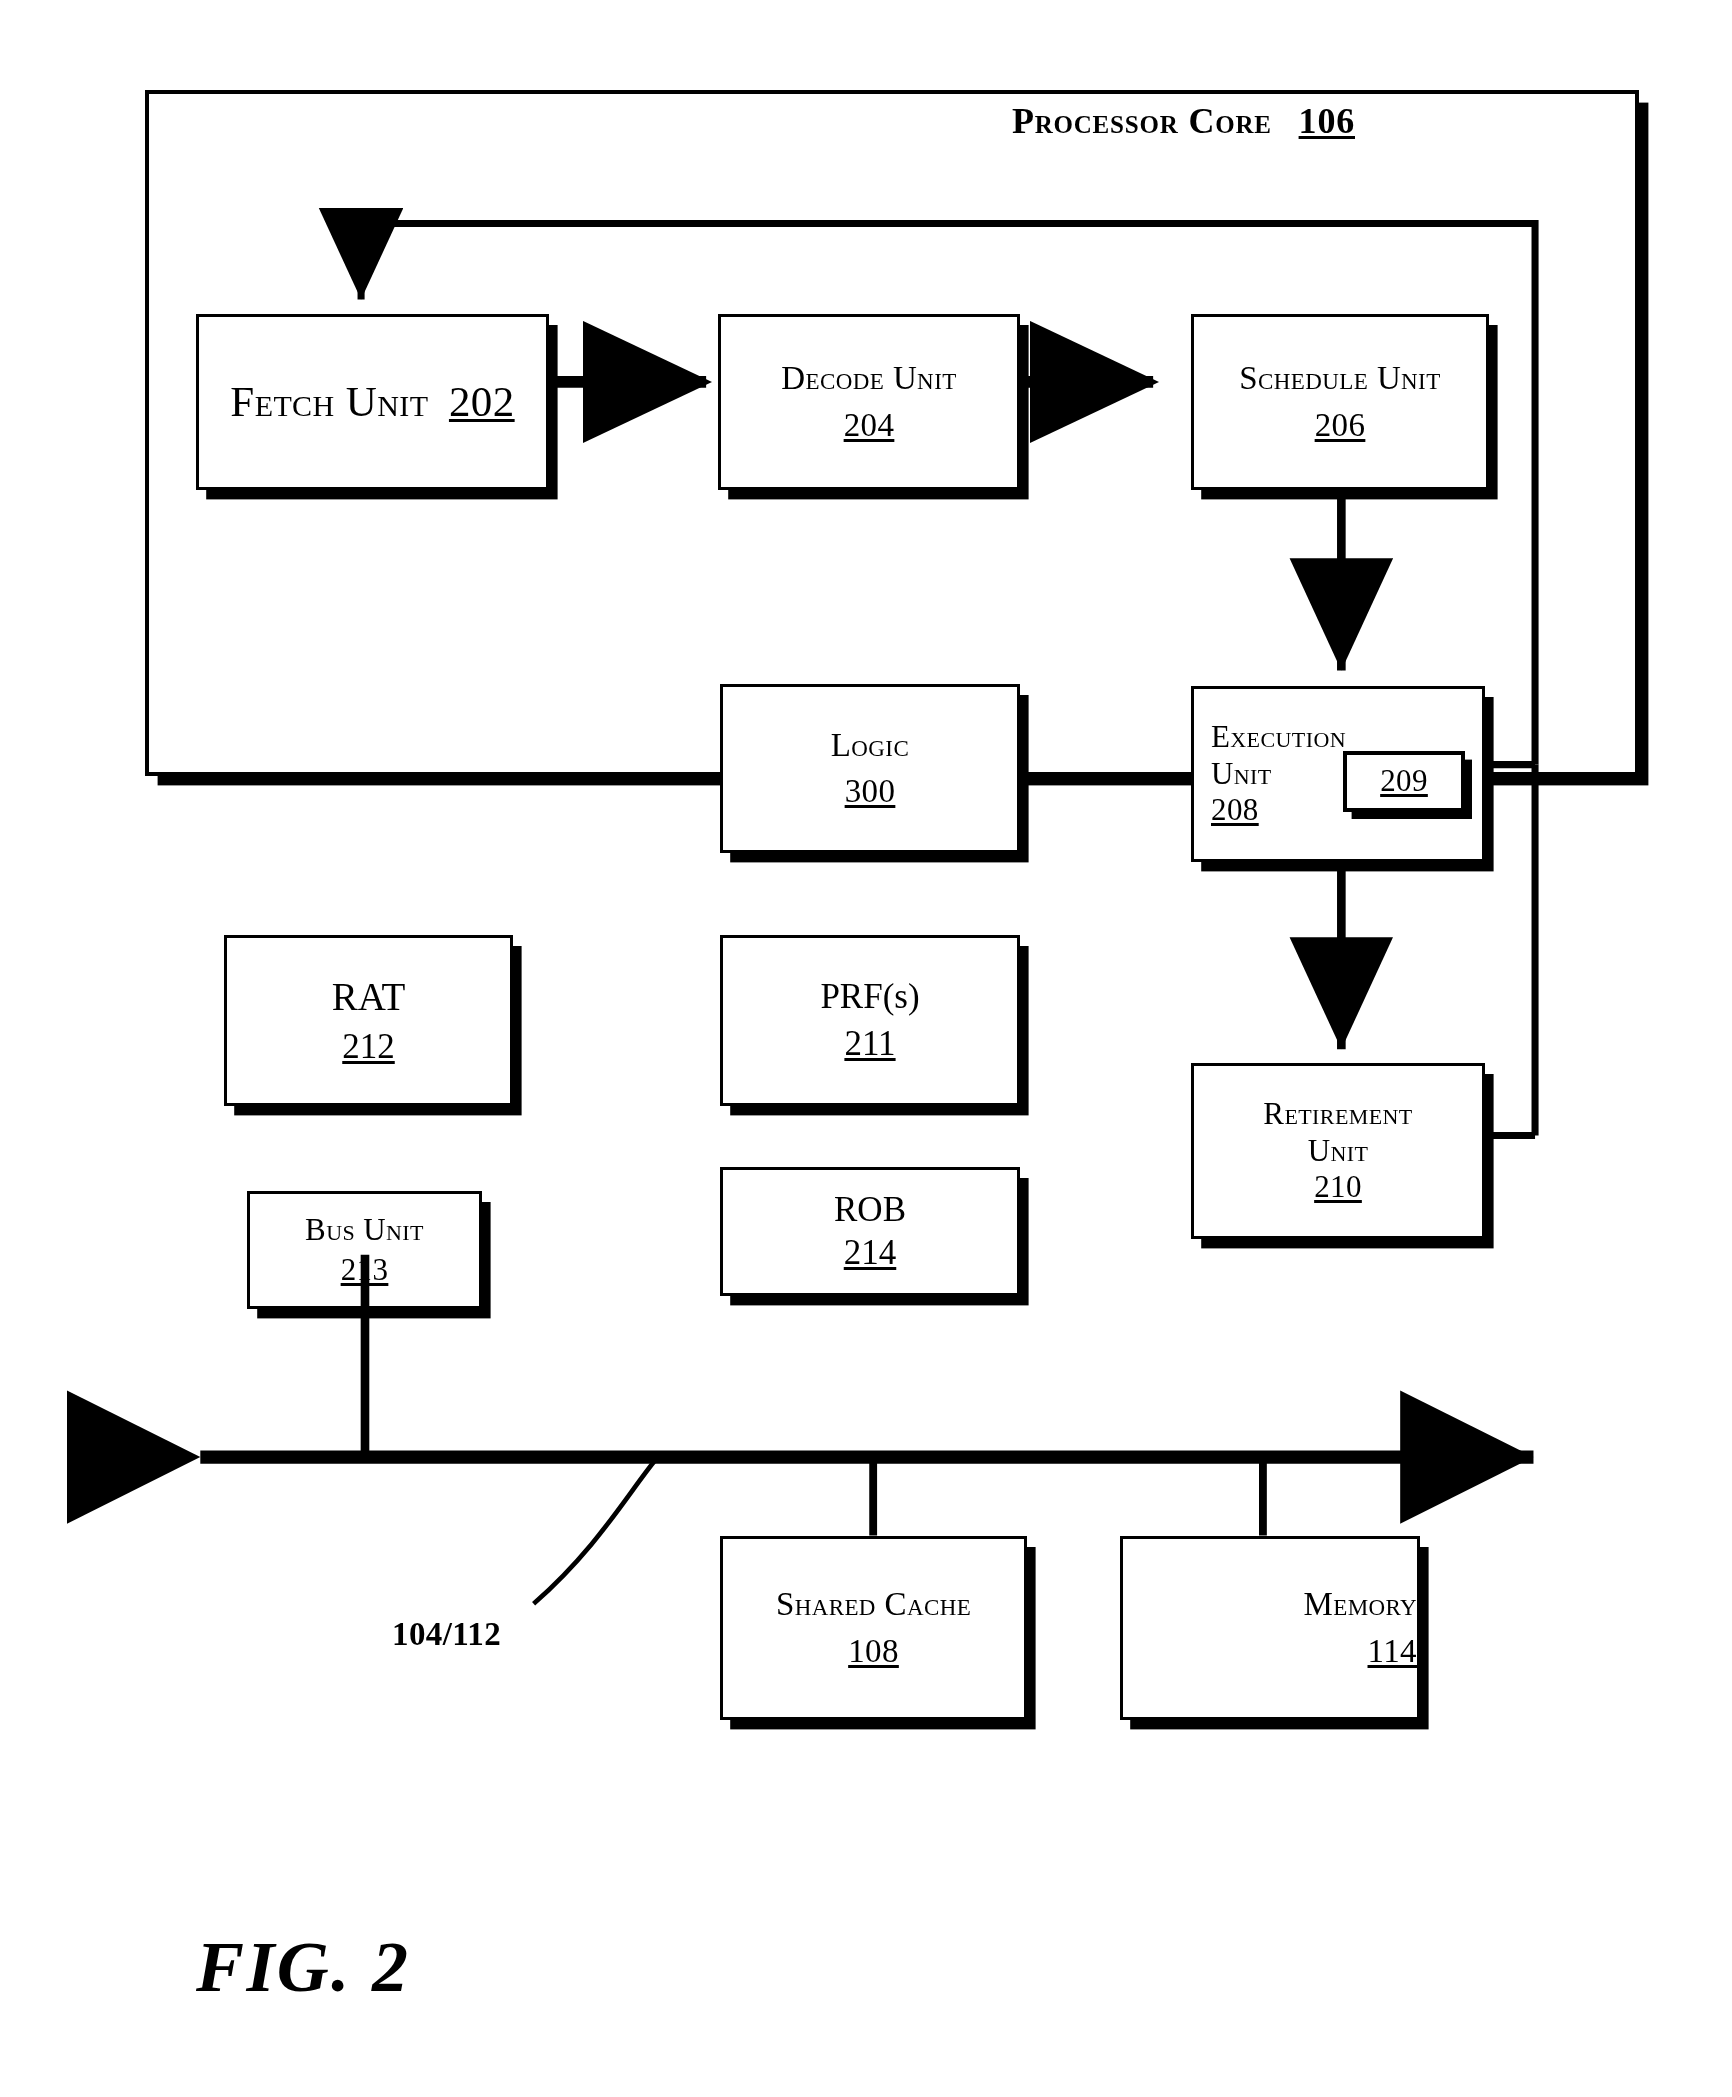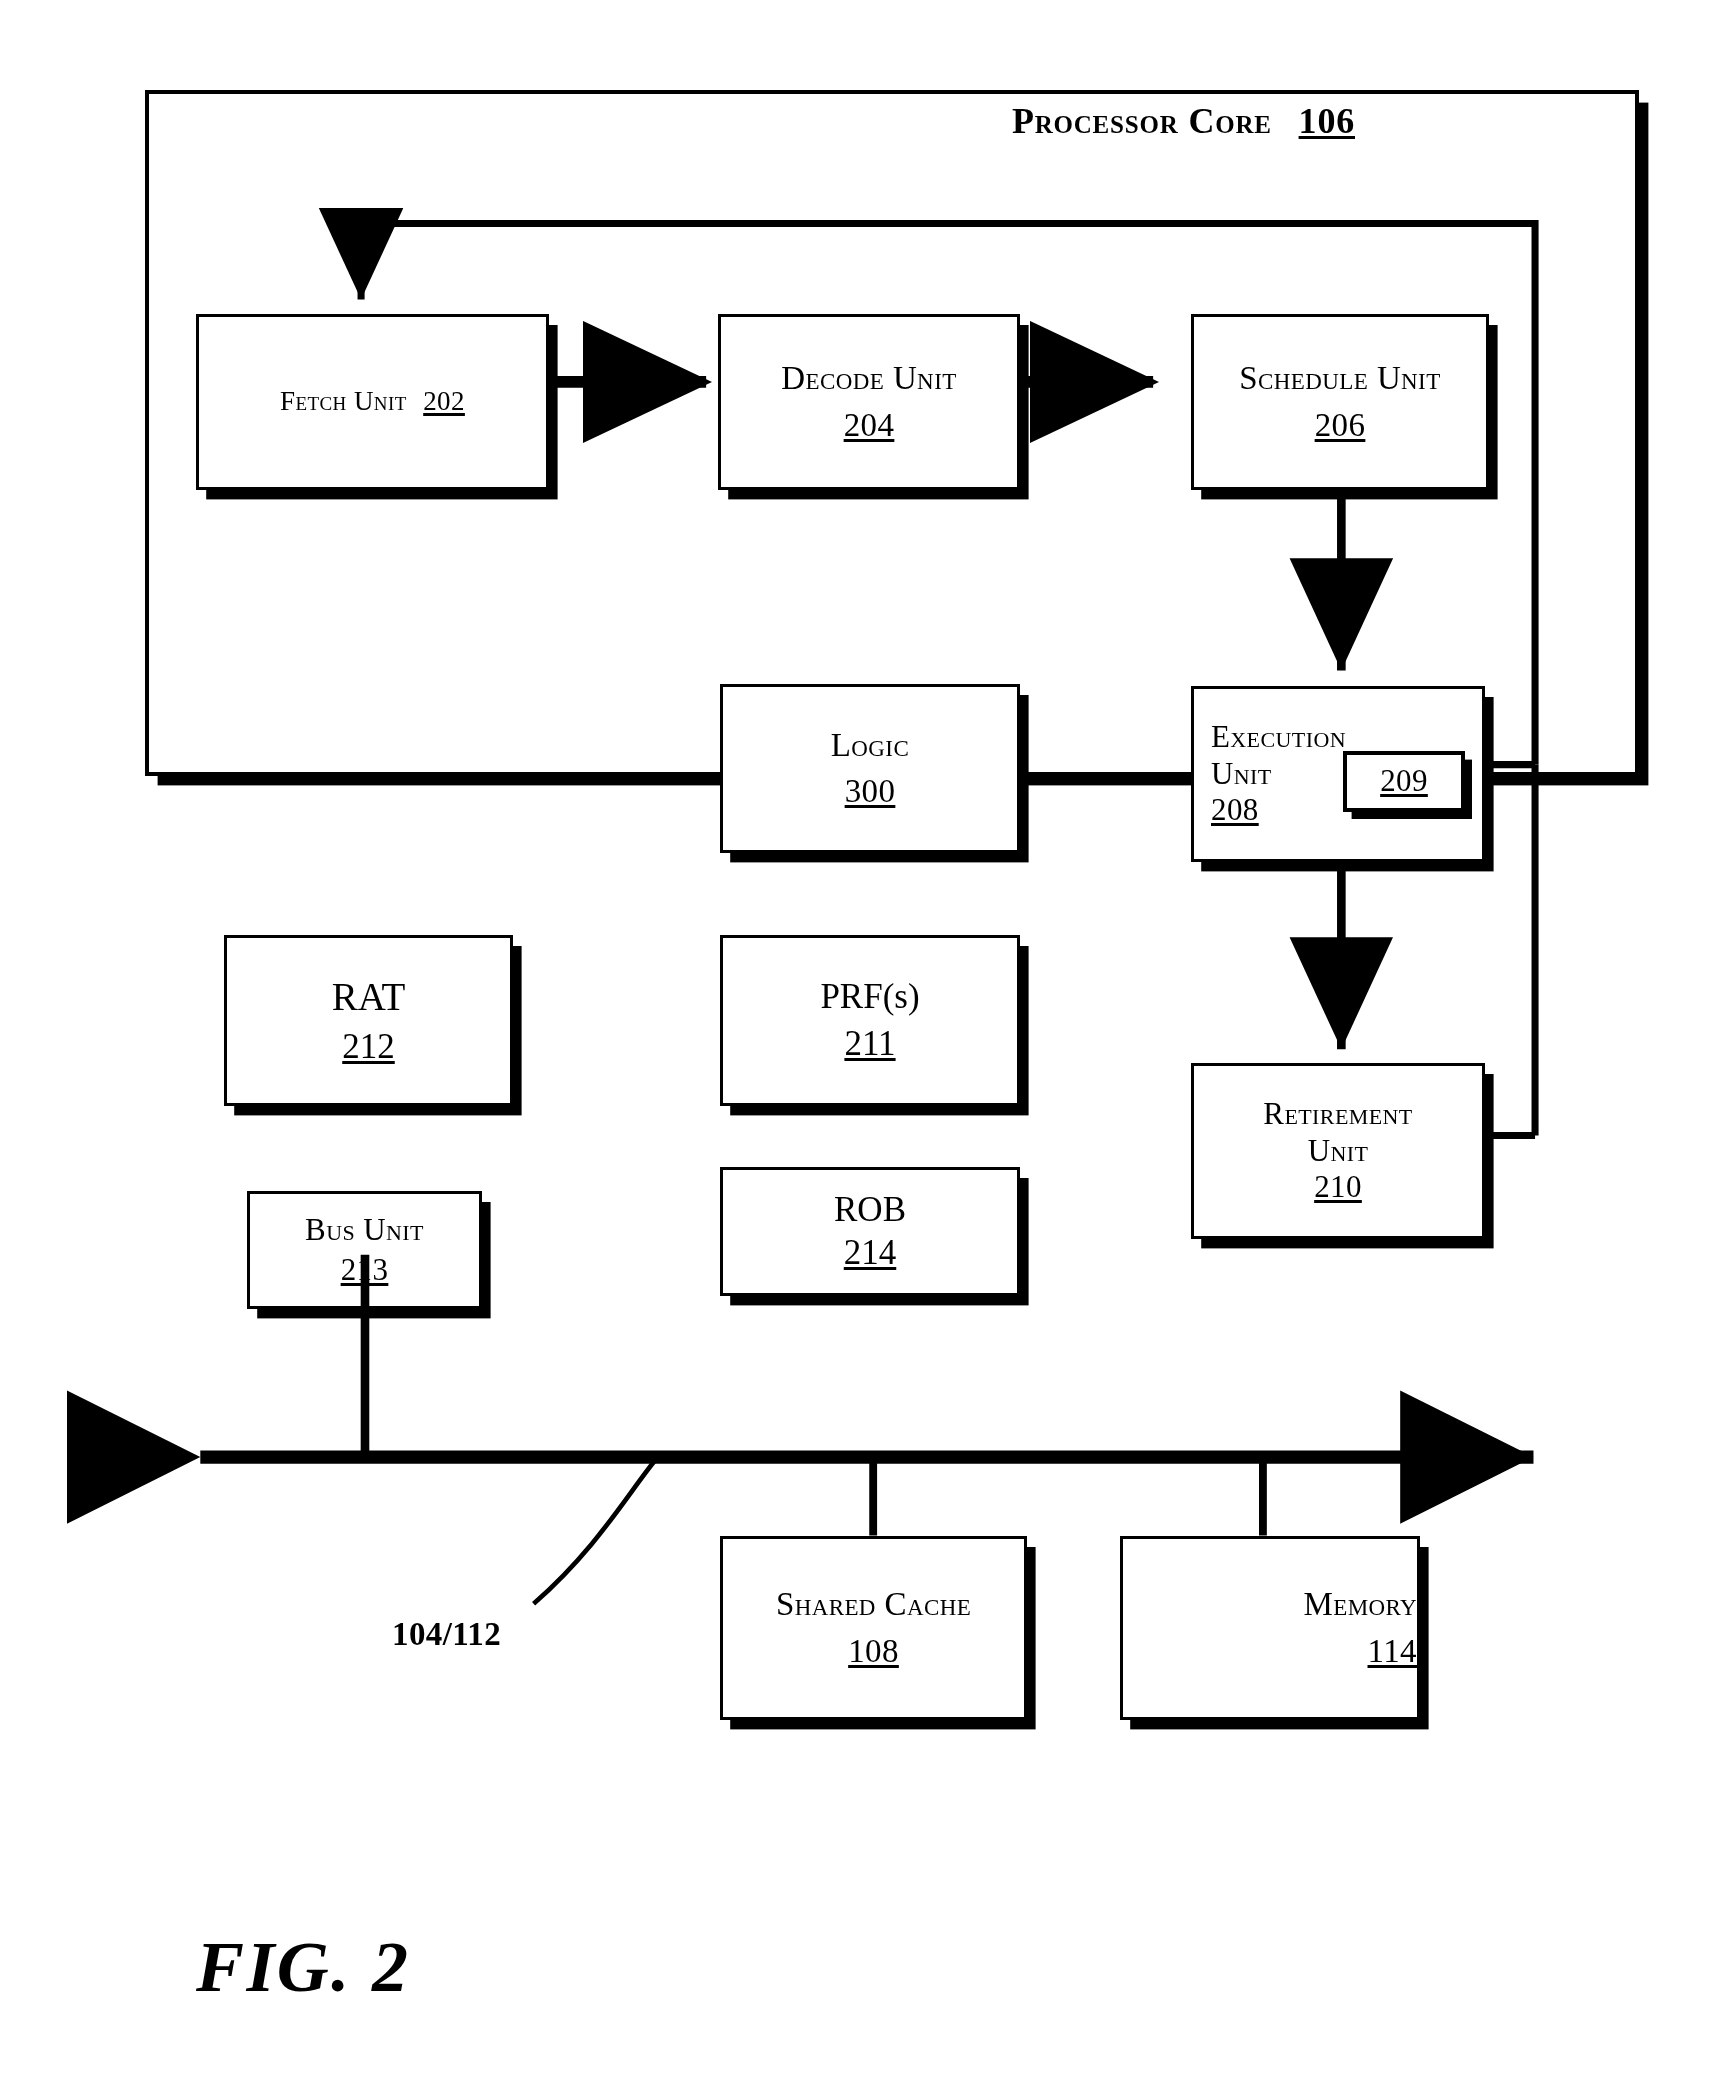--- a/index.html
+++ b/index.html
@@ -81,7 +81,7 @@
   </svg>
 
   <div class="box" style="left:196px;top:314px;width:353px;height:176px;">
-    <div class="sc" style="font-size:27px;">
+    <div class="sc" style="font-size:43px;">
       <span>Fetch Unit</span>
       <span class="num" style="margin-left:9.4px;">202</span>
     </div>

